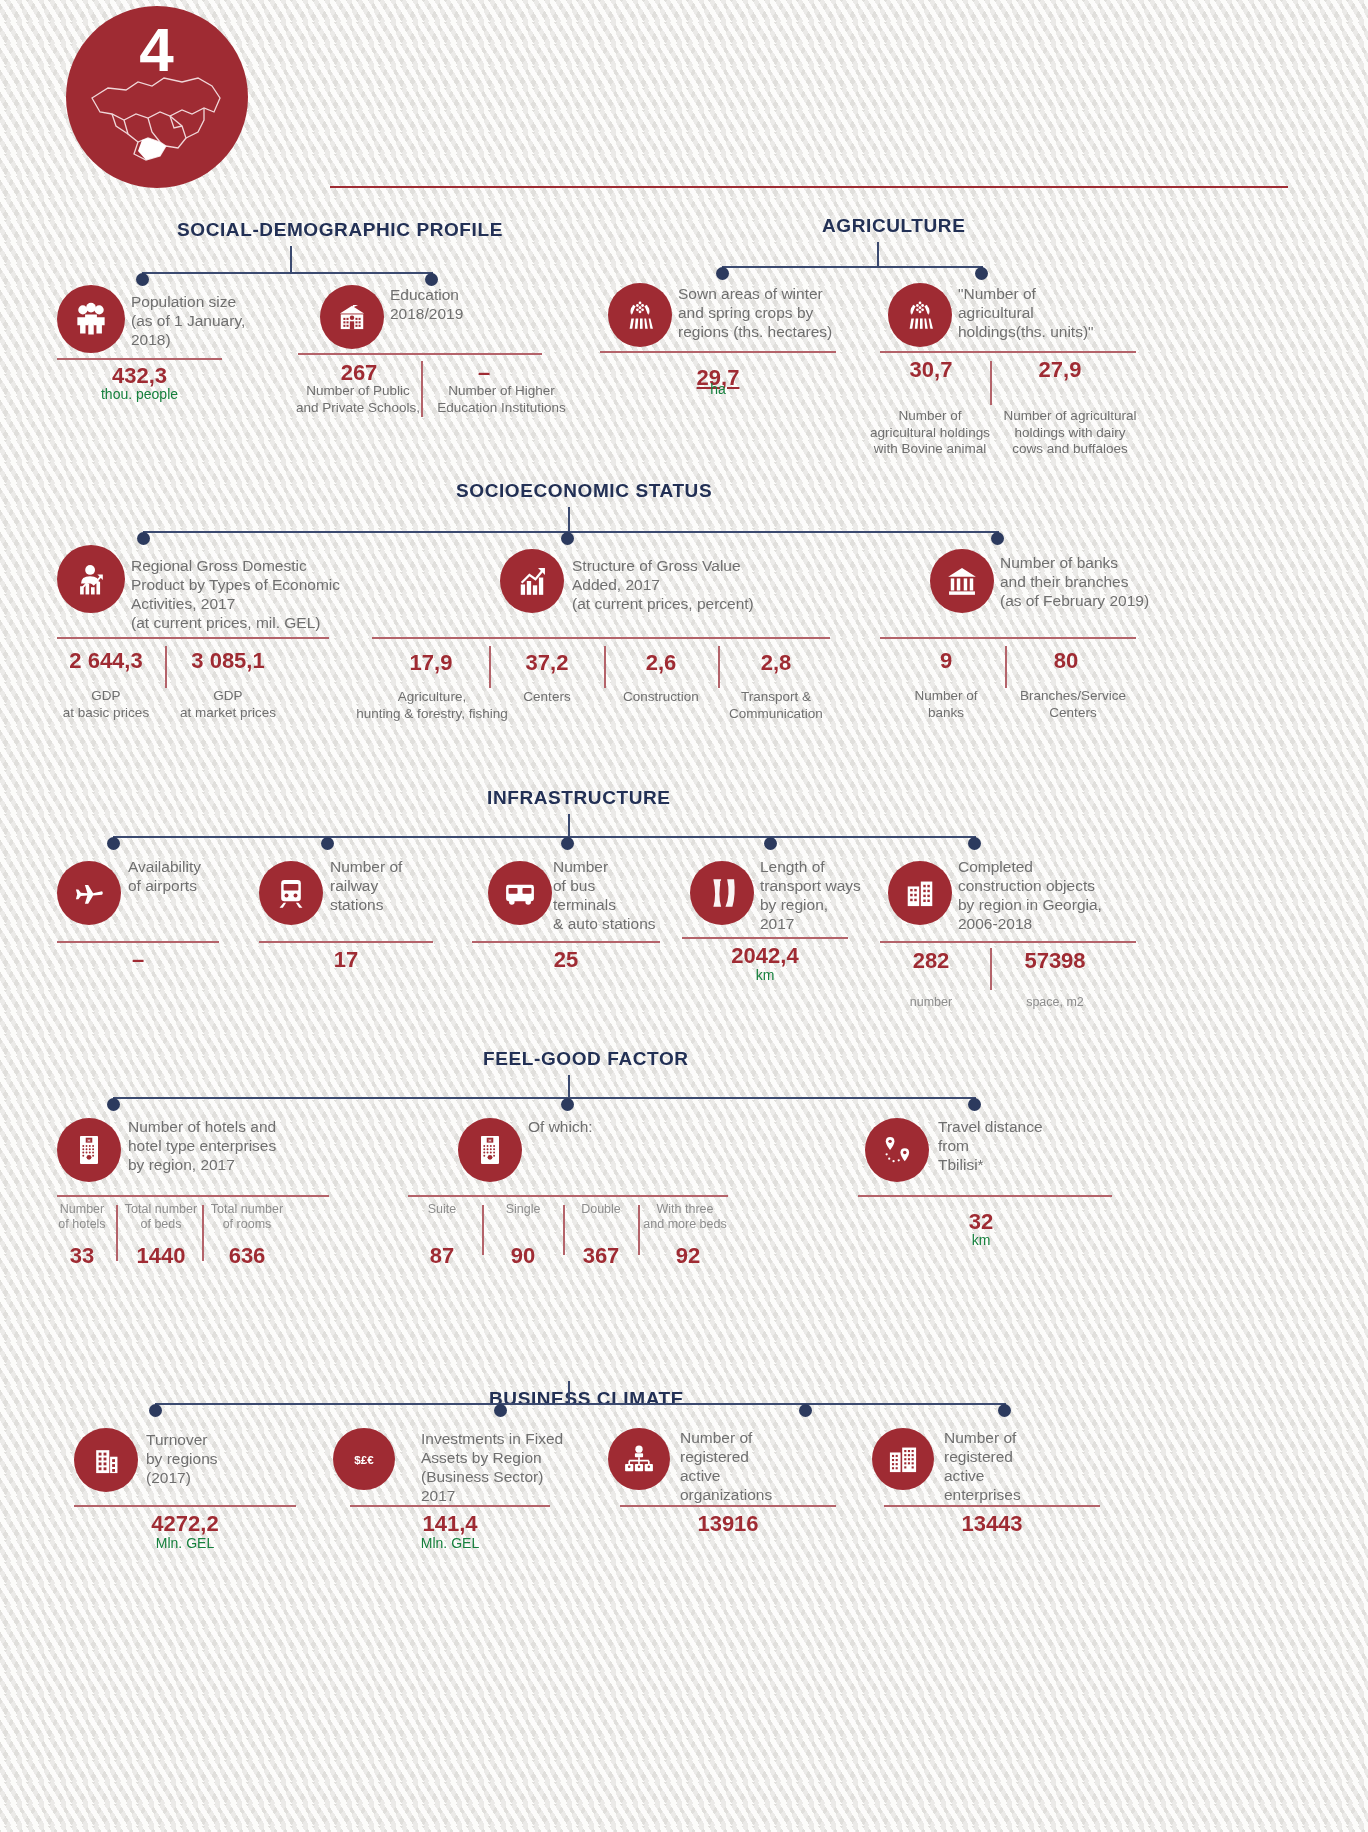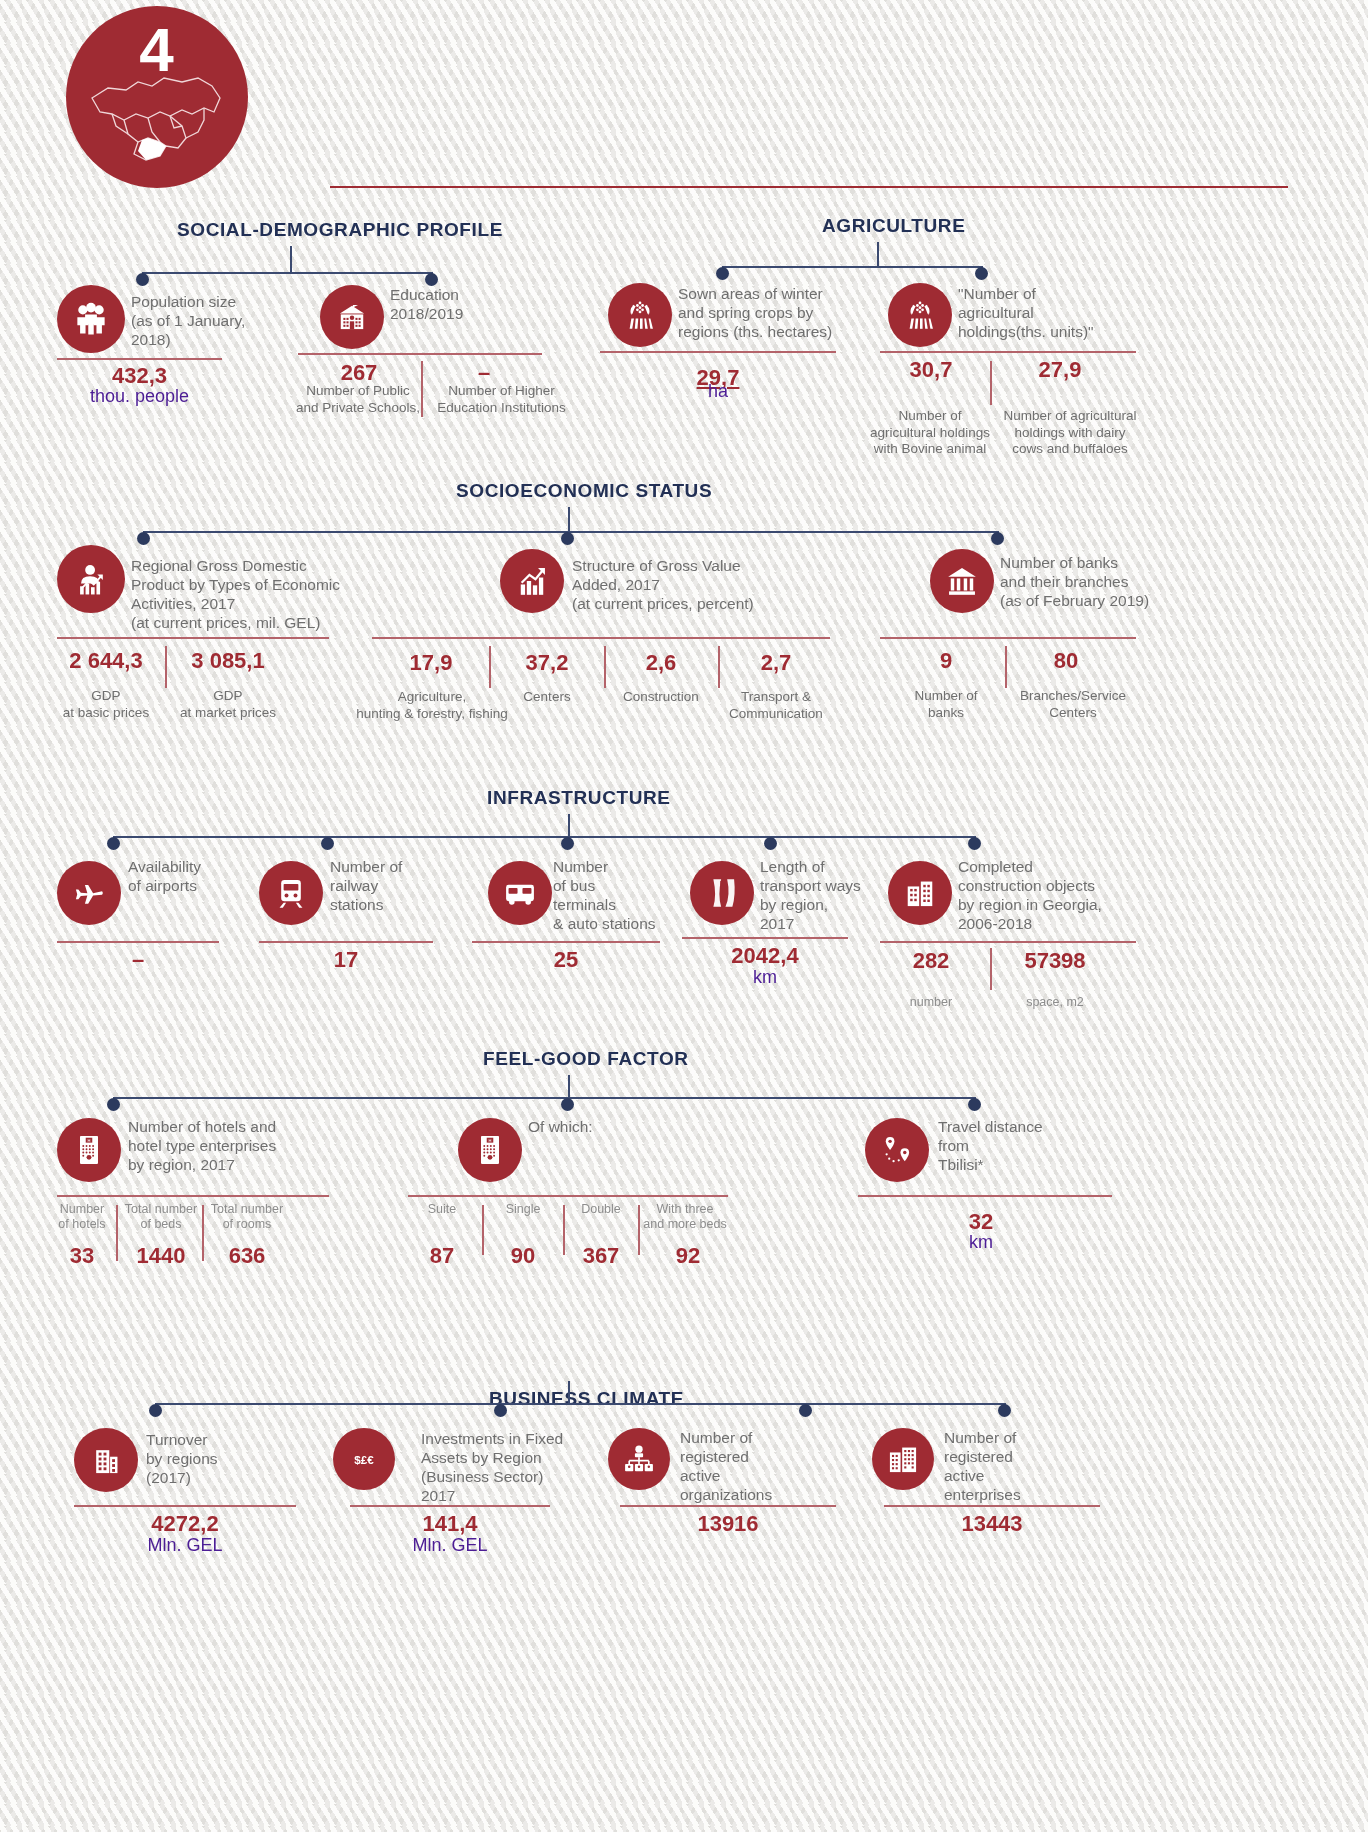--- a/index.html
+++ b/index.html
@@ -73,7 +73,7 @@
     text-align:center; white-space:nowrap;
   }
   .unit{
-    position:absolute; color:#4c1d95; font-size:18px; text-align:center;
+    position:absolute; color:#15803d; font-size:14px; text-align:center;
     white-space:nowrap;
   }
   .sublab{

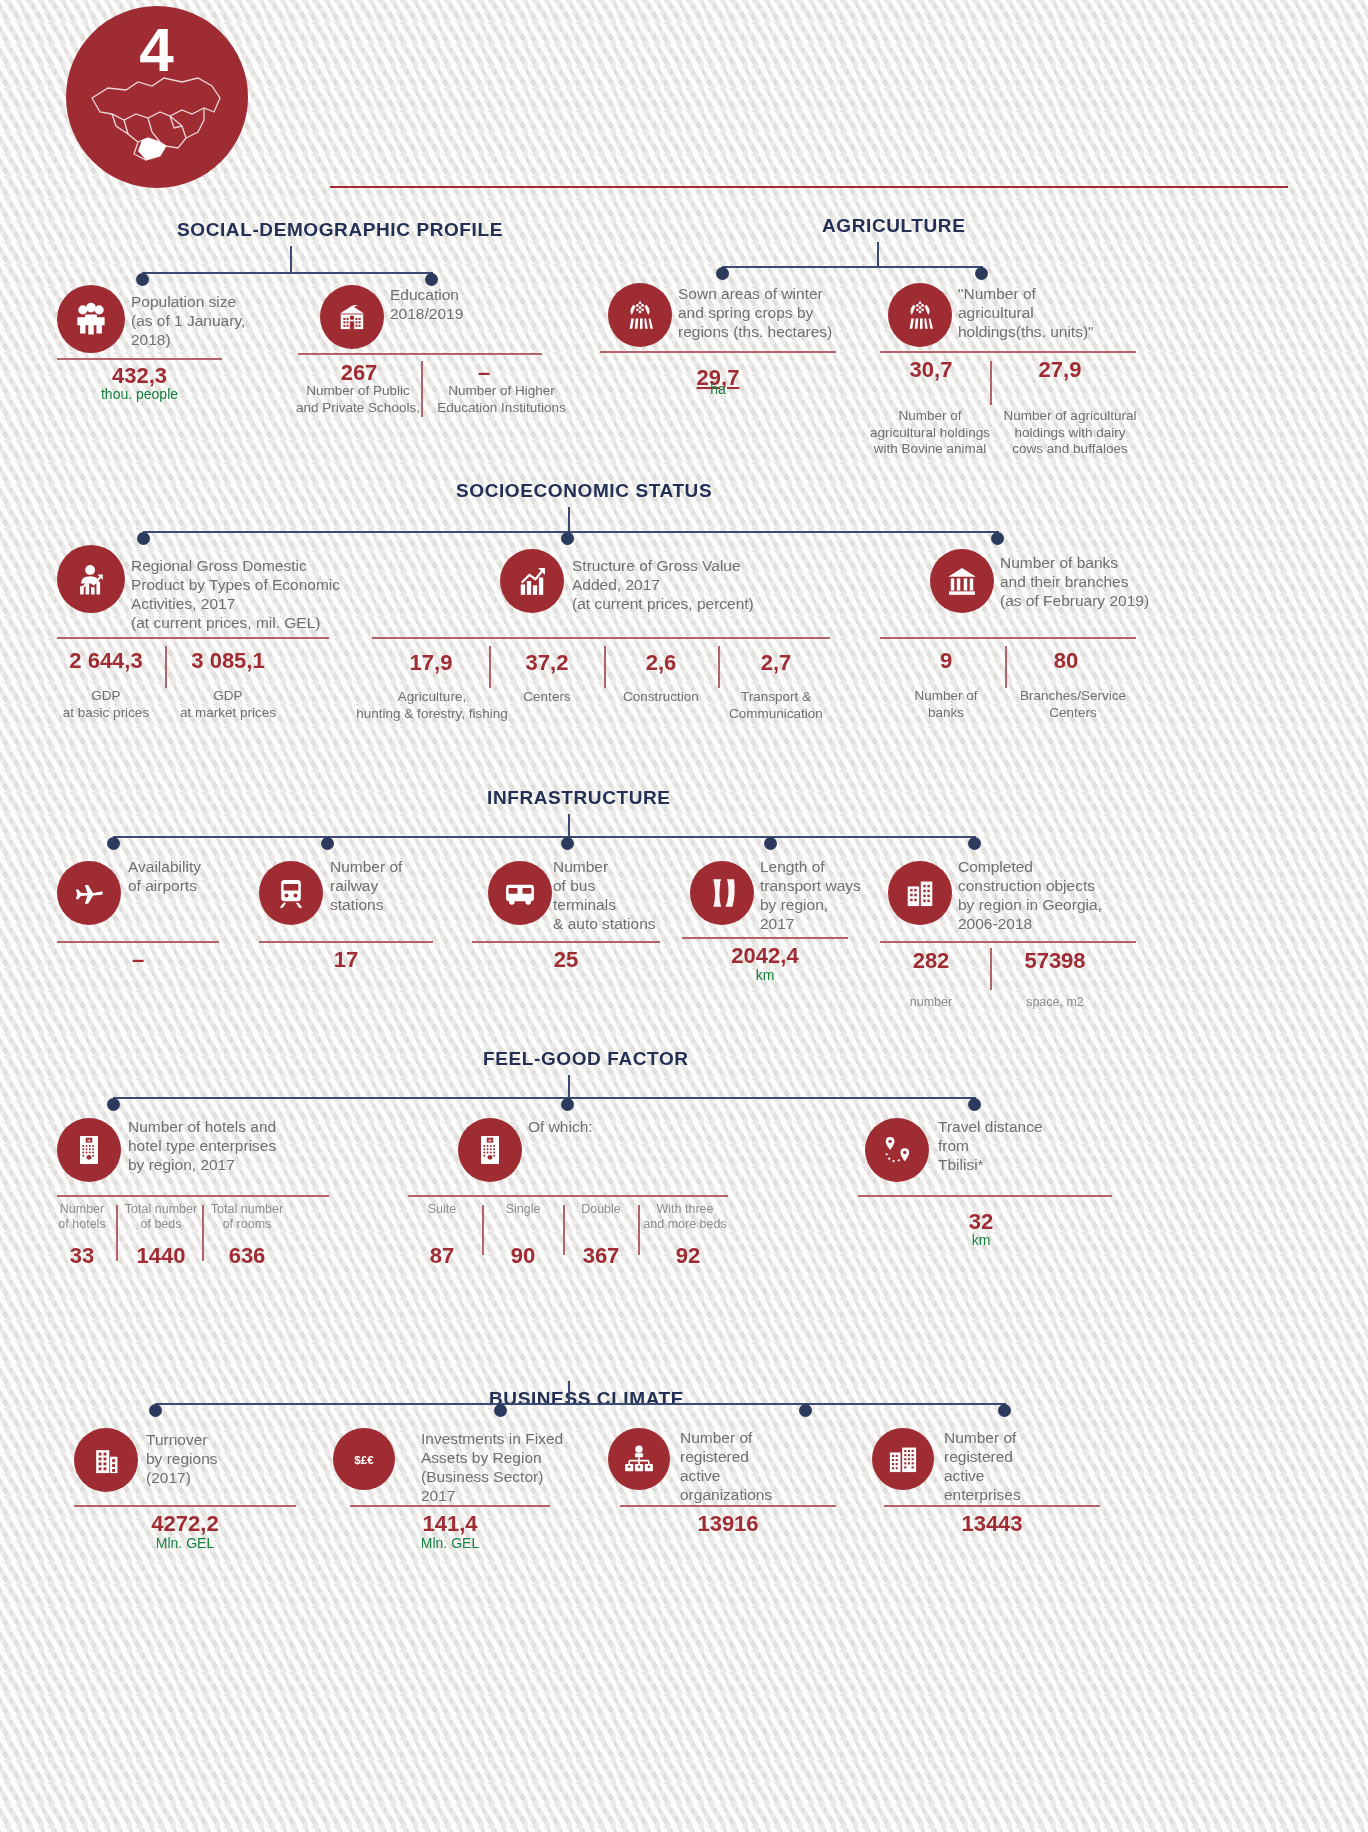--- a/index.html
+++ b/index.html
@@ -324,7 +324,7 @@
     <div class="sublab" style="left:490px; top:689px; width:114px; white-space:pre-line;">Centers</div>
     <div class="bigval" style="left:604px; top:650px; width:114px;">2,6</div>
     <div class="sublab" style="left:604px; top:689px; width:114px; white-space:pre-line;">Construction</div>
-    <div class="bigval" style="left:719px; top:650px; width:114px;">2,7</div>
+    <div class="bigval" style="left:719px; top:650px; width:114px;">2,8</div>
     <div class="sublab" style="left:715px; top:689px; width:122px; white-space:pre-line;">Transport &amp;
 Communication</div>
   </div>

